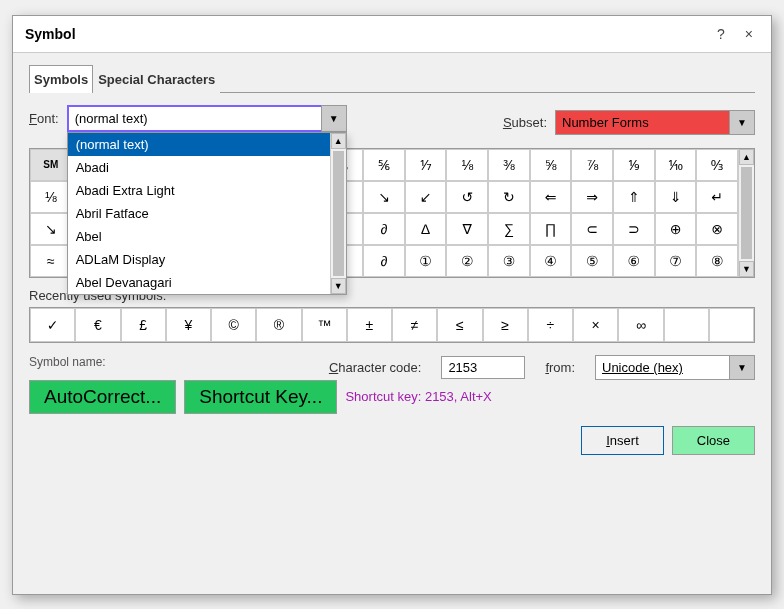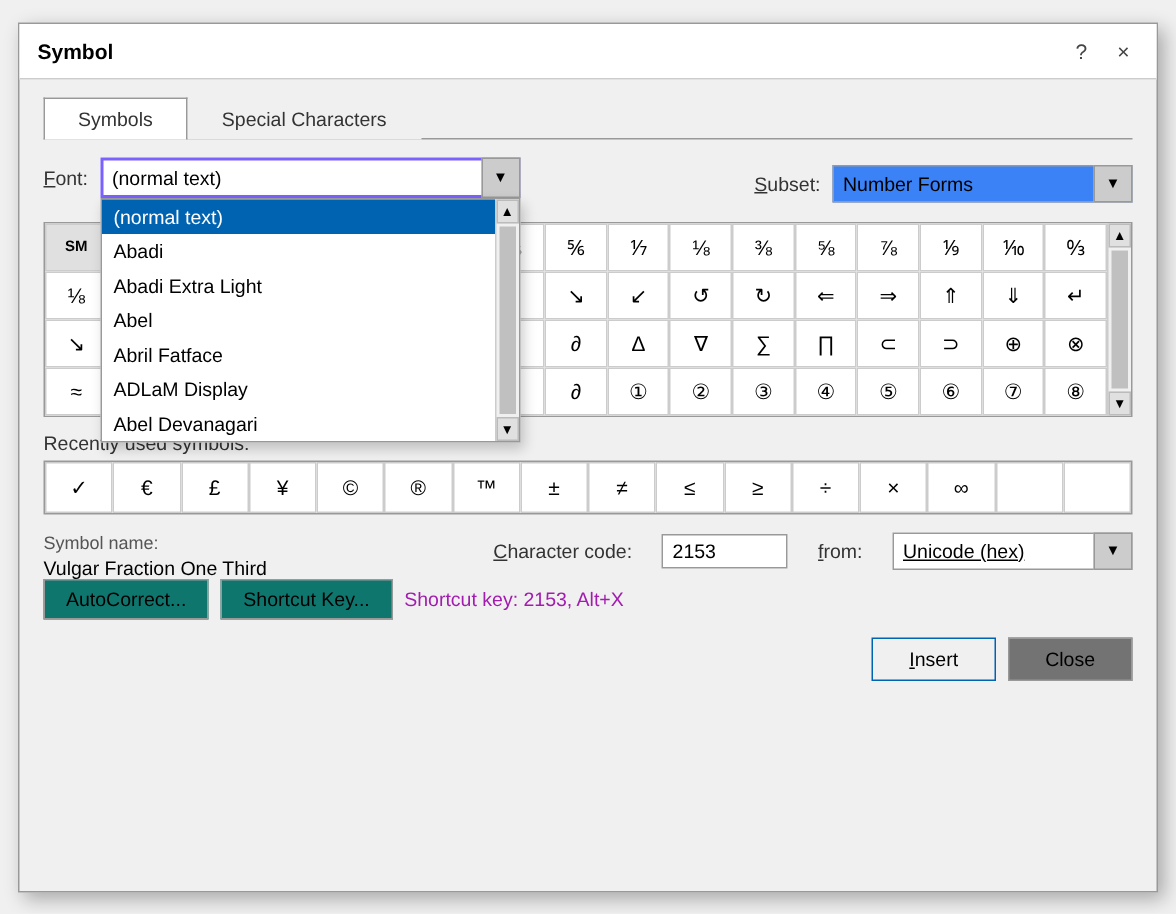--- a/index.html
+++ b/index.html
@@ -55,7 +55,7 @@
       border-bottom: 1px solid #999;
     }
     .tab {
-      padding: 6px 22px;
+      padding: 6px 4px;
       cursor: pointer;
       border: 1px solid transparent;
       border-bottom: none;
@@ -63,6 +63,7 @@
       background: #f0f0f0;
       color: #333;
       margin-bottom: -1px;
+      font-weight: bold;
     }
     .tab.active {
       background: #fff;

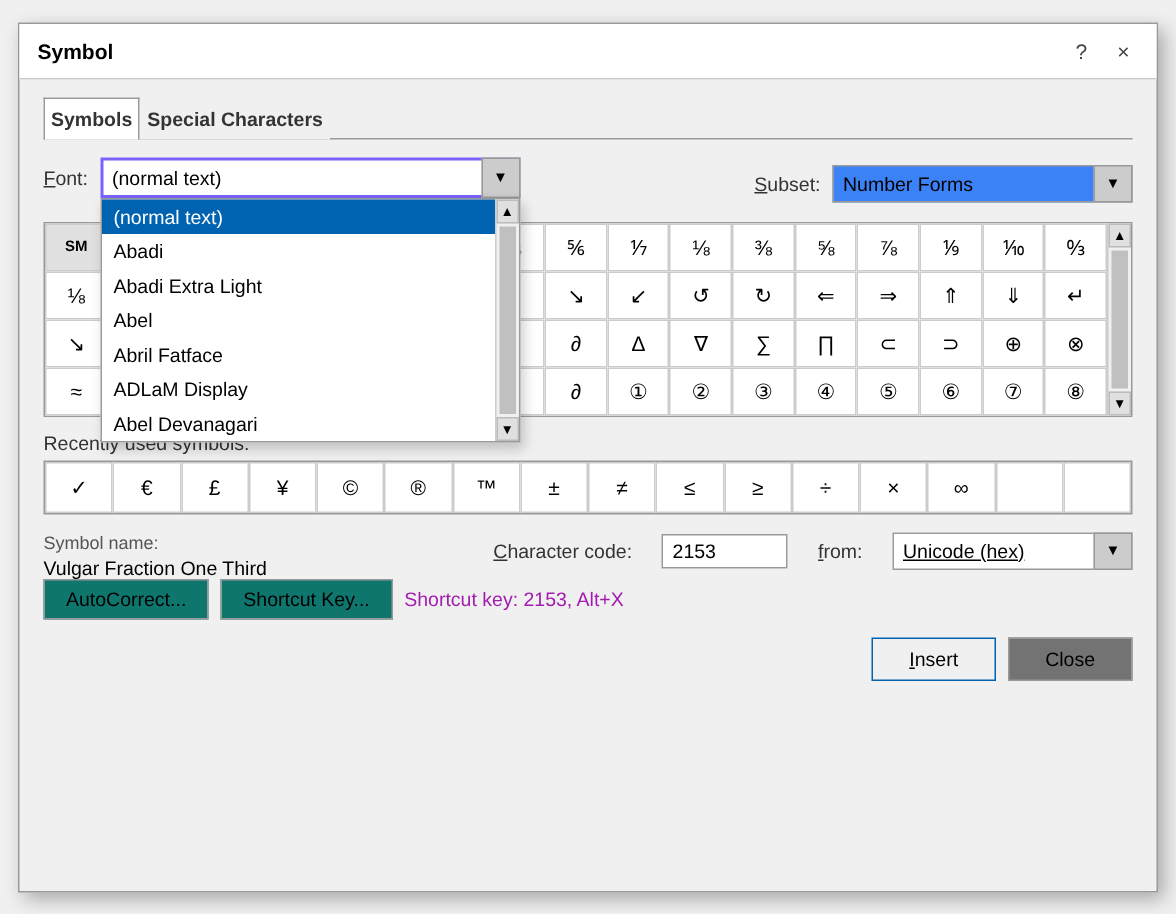--- a/index.html
+++ b/index.html
@@ -124,7 +124,7 @@
       width: 100%;
       padding: 4px 28px 4px 6px;
       border: 1px solid #999;
-      background: #3b82f6;
+      background: #ef4444;
       font-size: 13px;
       appearance: none;
       cursor: pointer;

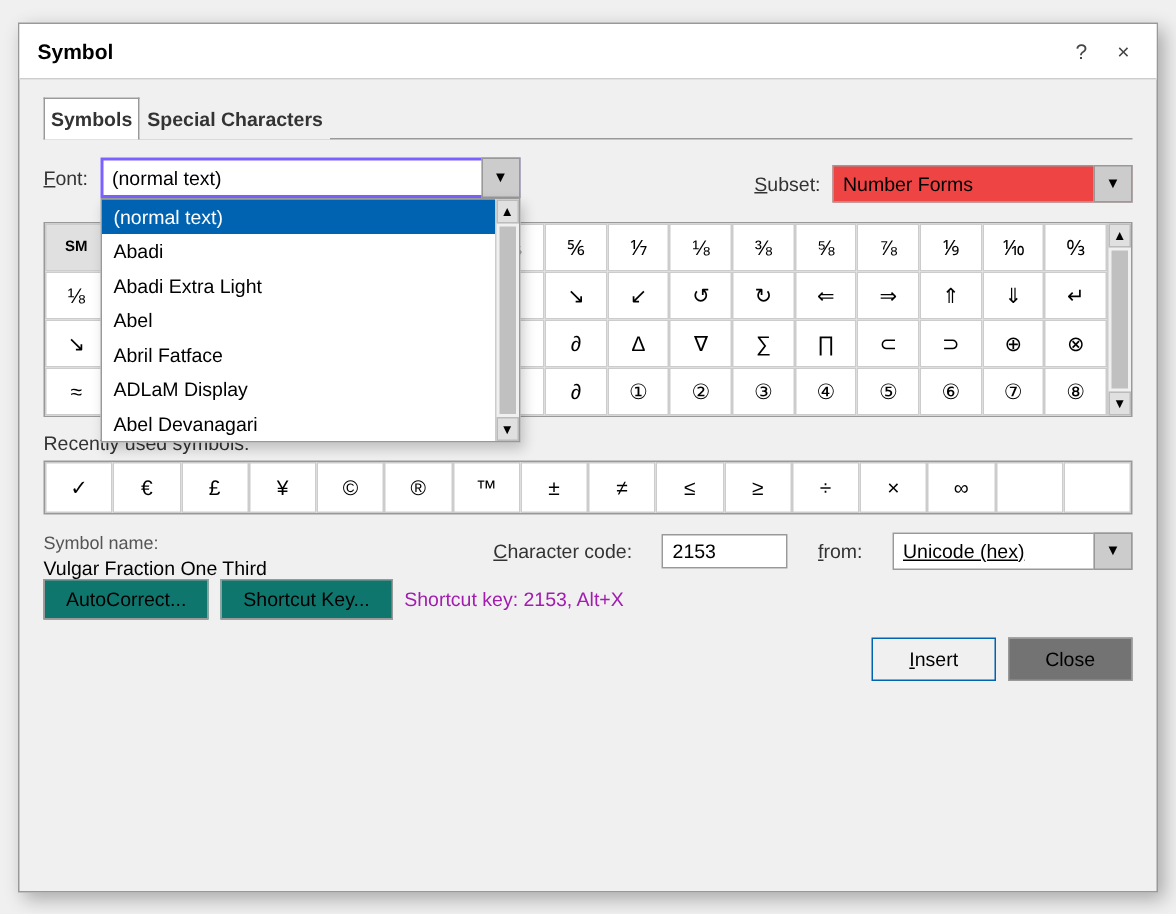--- a/index.html
+++ b/index.html
@@ -388,8 +388,8 @@
                 <div class="dropdown-item selected">(normal text)</div>
                 <div class="dropdown-item">Abadi</div>
                 <div class="dropdown-item">Abadi Extra Light</div>
+                <div class="dropdown-item">Abril Fatface</div>
                 <div class="dropdown-item">Abel</div>
-                <div class="dropdown-item">Abril Fatface</div>
                 <div class="dropdown-item">ADLaM Display</div>
                 <div class="dropdown-item">Abel Devanagari</div>
               </div>

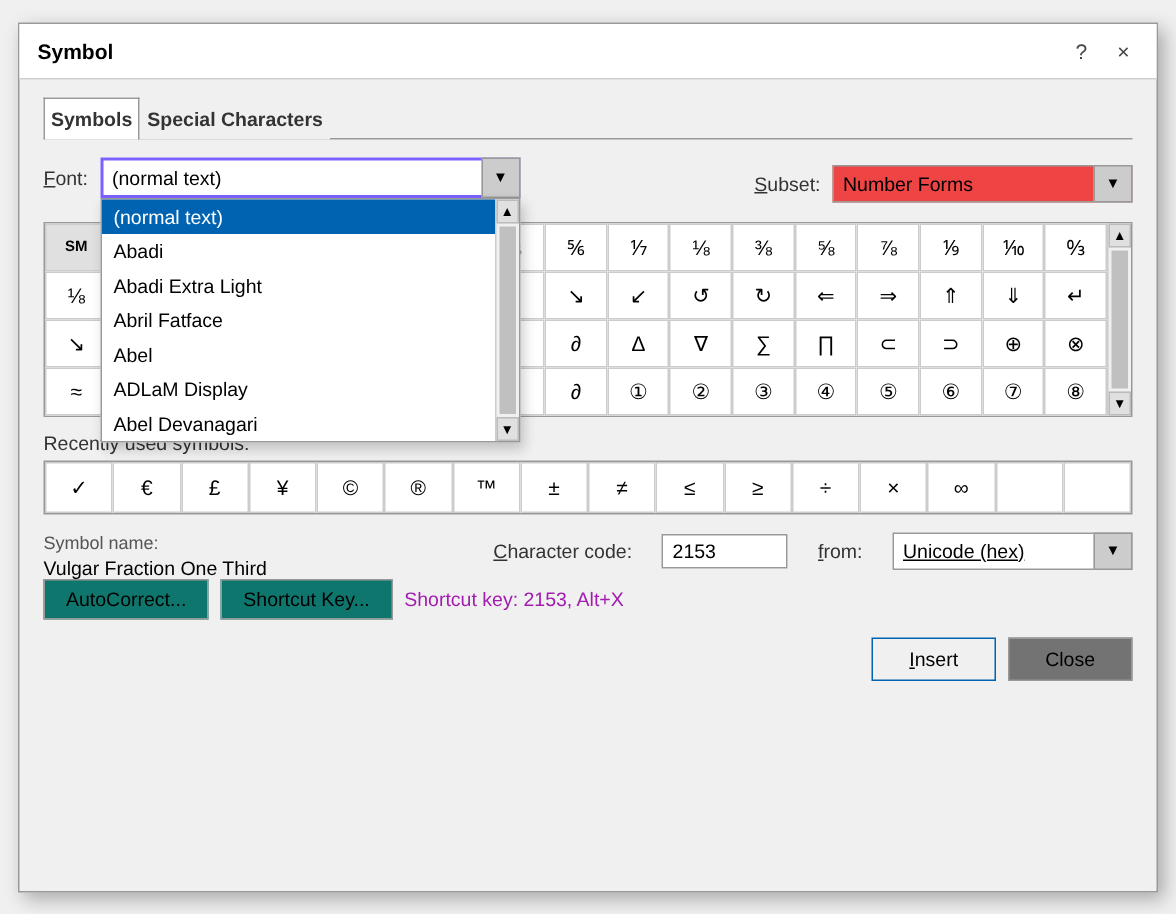--- a/index.html
+++ b/index.html
@@ -519,7 +519,6 @@
     <div class="info-charcode-row">
       <div class="info-left">
         <div class="unicode-name-label">Symbol name:</div>
-        <div class="unicode-name-value">Vulgar Fraction One Third</div>
       </div>
       <div class="info-right">
         <label class="charcode-label"><u>C</u>haracter code:</label>

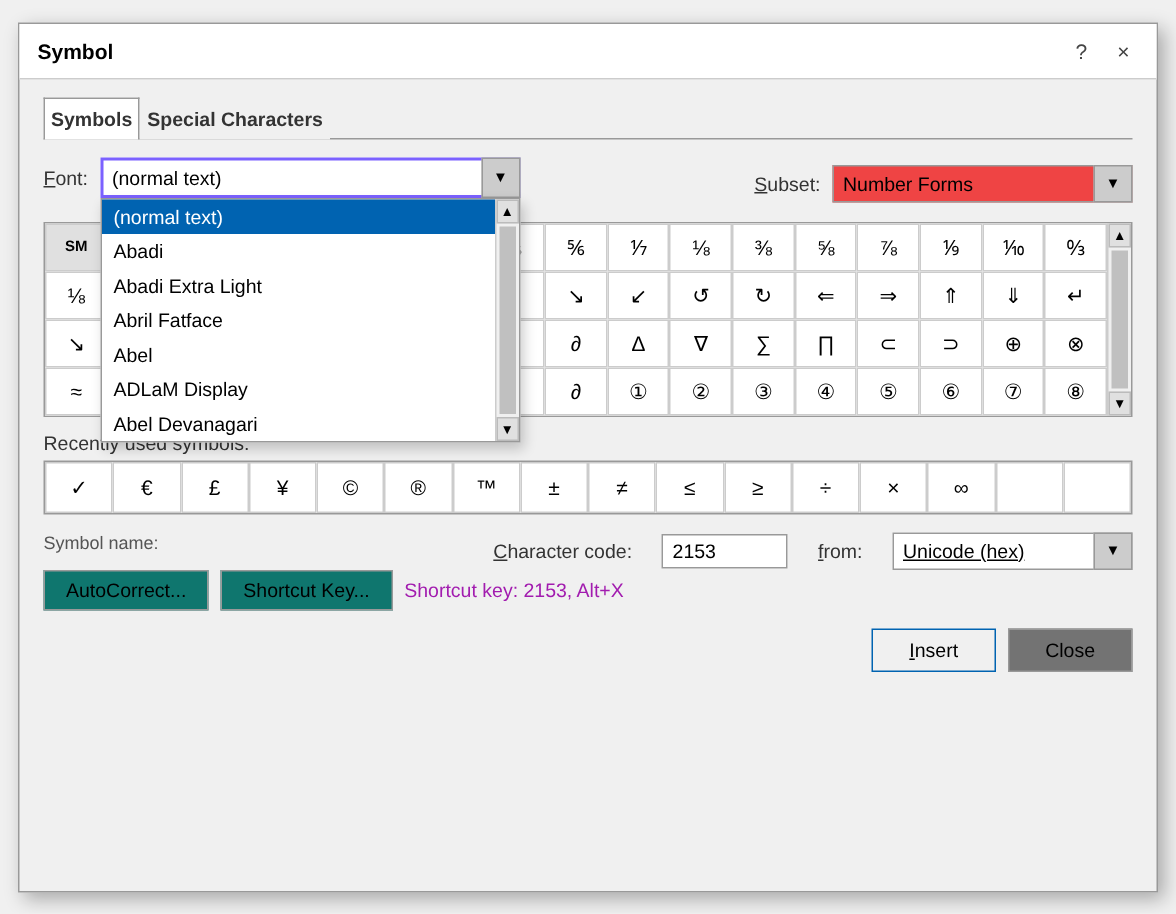--- a/index.html
+++ b/index.html
@@ -311,9 +311,9 @@
     .btn-autocorrect, .btn-shortcutkey {
       padding: 5px 14px;
       border: 1px solid #999;
-      background: #0f766e;
-      cursor: pointer;
-      font-size: 13px;
+      background: #22c55e;
+      cursor: pointer;
+      font-size: 19px;
     }
     .shortcut-key-text {
       font-size: 13px;

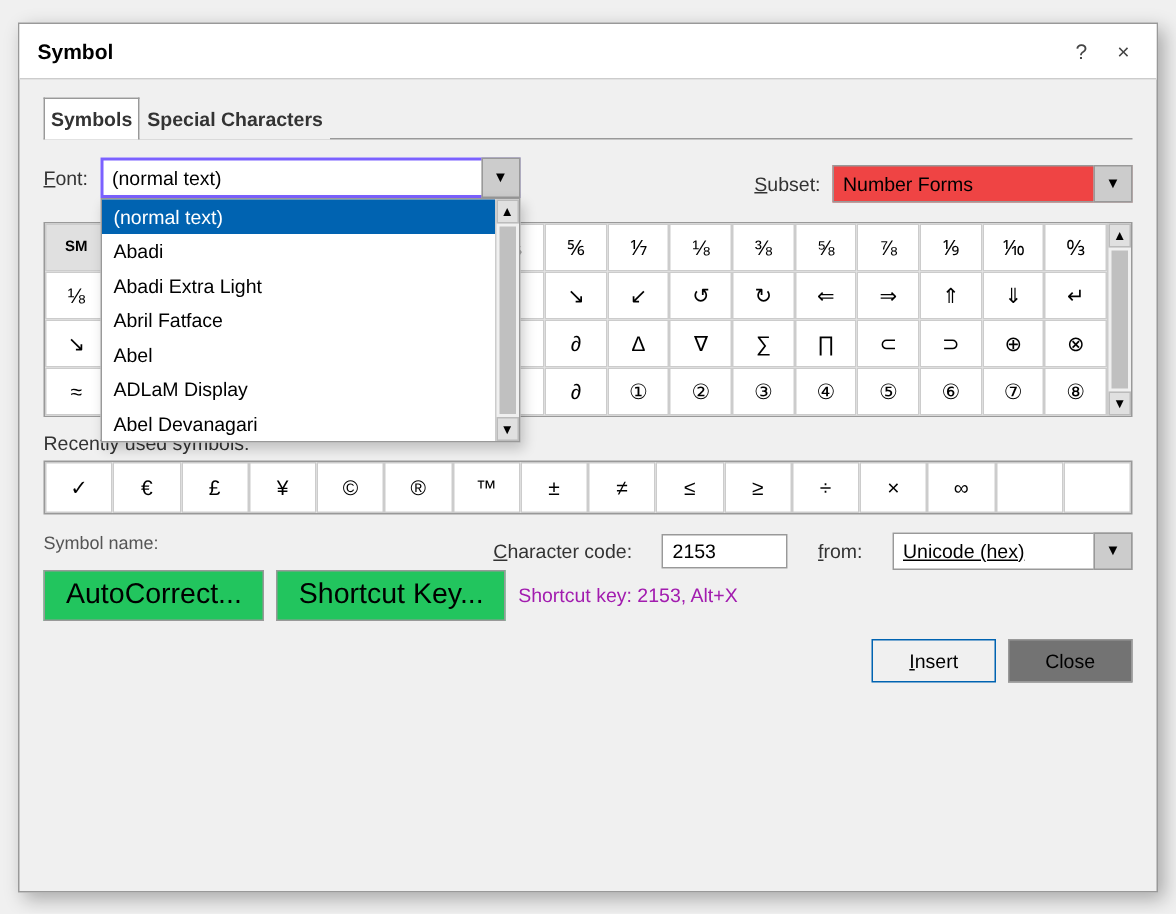--- a/index.html
+++ b/index.html
@@ -330,7 +330,7 @@
       font-size: 13px;
       border: 1px solid #999;
       cursor: pointer;
-      background: #737373;
+      background: #86efac;
     }
     .btn-insert {
       border: 1px solid #0063b1;

